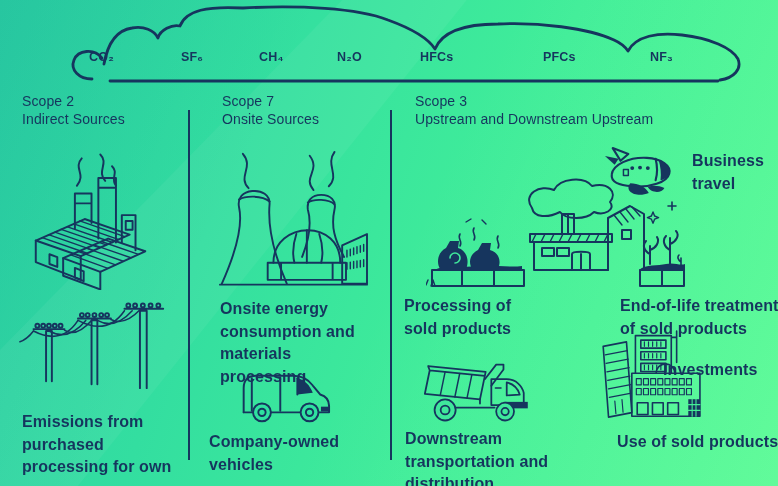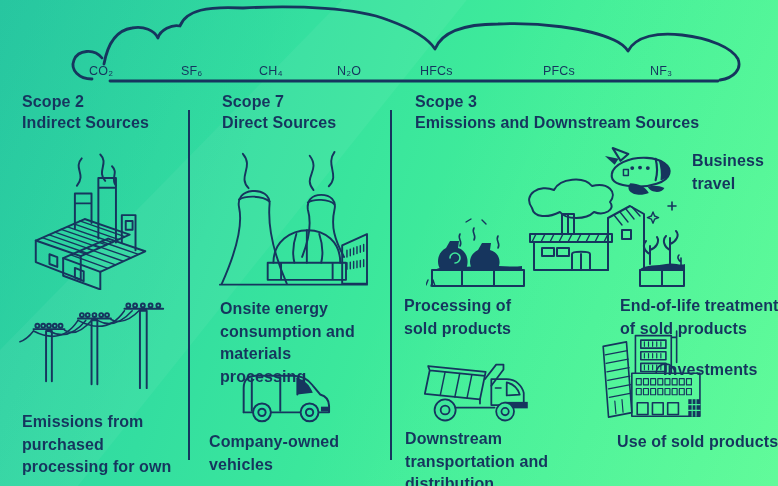--- a/index.html
+++ b/index.html
@@ -16,7 +16,7 @@
     clip-path:polygon(44% 0,60% 0,10% 100%,0 100%,0 72%);}
   svg{display:block;position:absolute;}
   .cloud{left:58px;top:2px;}
-  .gas{position:absolute;top:64px;font-weight:normal;font-size:12.5px;letter-spacing:.2px;}
+  .gas{position:absolute;top:50px;font-weight:bold;font-size:12.5px;letter-spacing:.2px;}
   .gas:nth-child(1){left:89px}.gas:nth-child(2){left:181px}.gas:nth-child(3){left:259px}
   .gas:nth-child(4){left:337px}.gas:nth-child(5){left:420px}.gas:nth-child(6){left:543px}
   .gas:nth-child(7){left:650px}

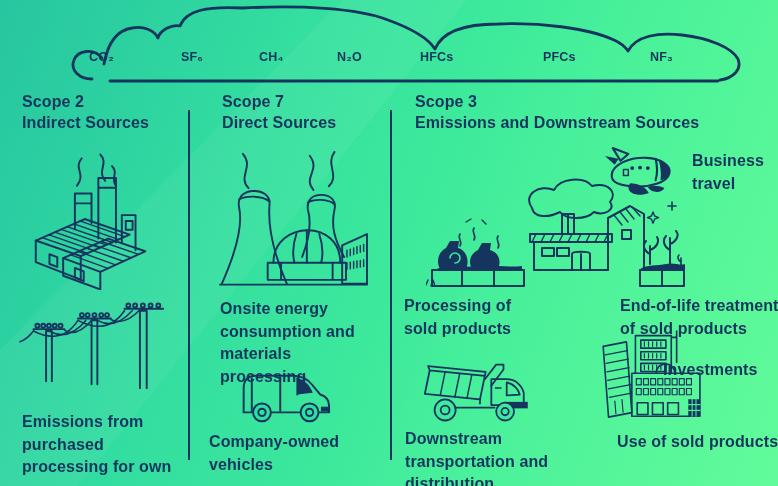--- a/index.html
+++ b/index.html
@@ -20,7 +20,7 @@
   .gas:nth-child(1){left:89px}.gas:nth-child(2){left:181px}.gas:nth-child(3){left:259px}
   .gas:nth-child(4){left:337px}.gas:nth-child(5){left:420px}.gas:nth-child(6){left:543px}
   .gas:nth-child(7){left:650px}
-  .scope-head{position:absolute;font-weight:bold;font-size:16px;line-height:1.3;letter-spacing:.1px;}
+  .scope-head{position:absolute;font-weight:normal;font-size:14px;line-height:1.3;letter-spacing:.1px;}
   .head-s2{left:22px;top:92px;}
   .head-s1{left:222px;top:92px;}
   .head-s3{left:415px;top:92px;}

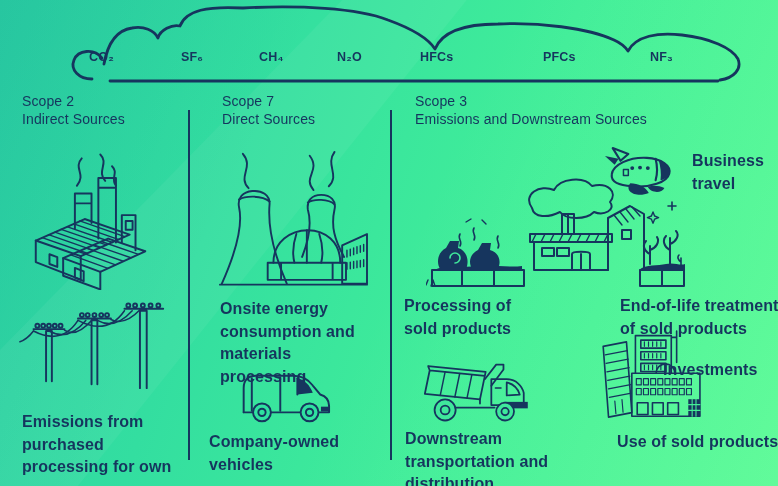--- a/index.html
+++ b/index.html
@@ -75,7 +75,7 @@
   </div>
   <div class="scope-head head-s1">
     <div>Scope 7</div>
-    <div>Direct Sources</div>
+    <div>Onsite Sources</div>
   </div>
   <div class="scope-head head-s3">
     <div>Scope 3</div>

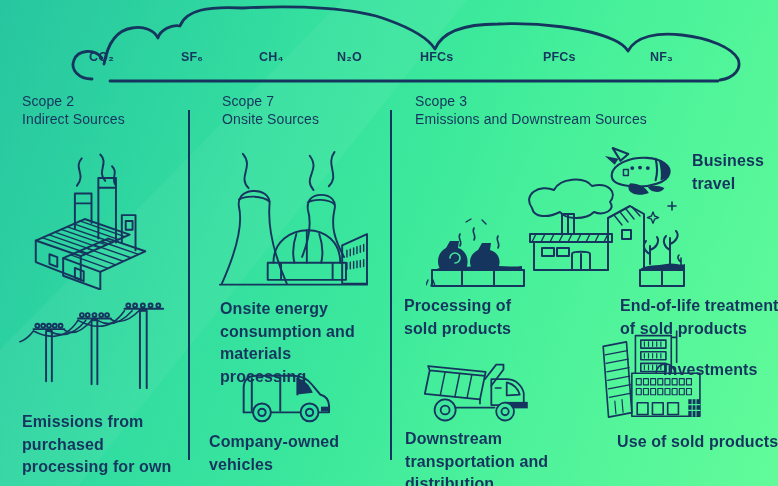--- a/index.html
+++ b/index.html
@@ -79,7 +79,7 @@
   </div>
   <div class="scope-head head-s3">
     <div>Scope 3</div>
-    <div>Emissions and Downstream Sources</div>
+    <div>Upstream and Downstream Upstream</div>
   </div>
 
   <div class="divider div-1"></div>

